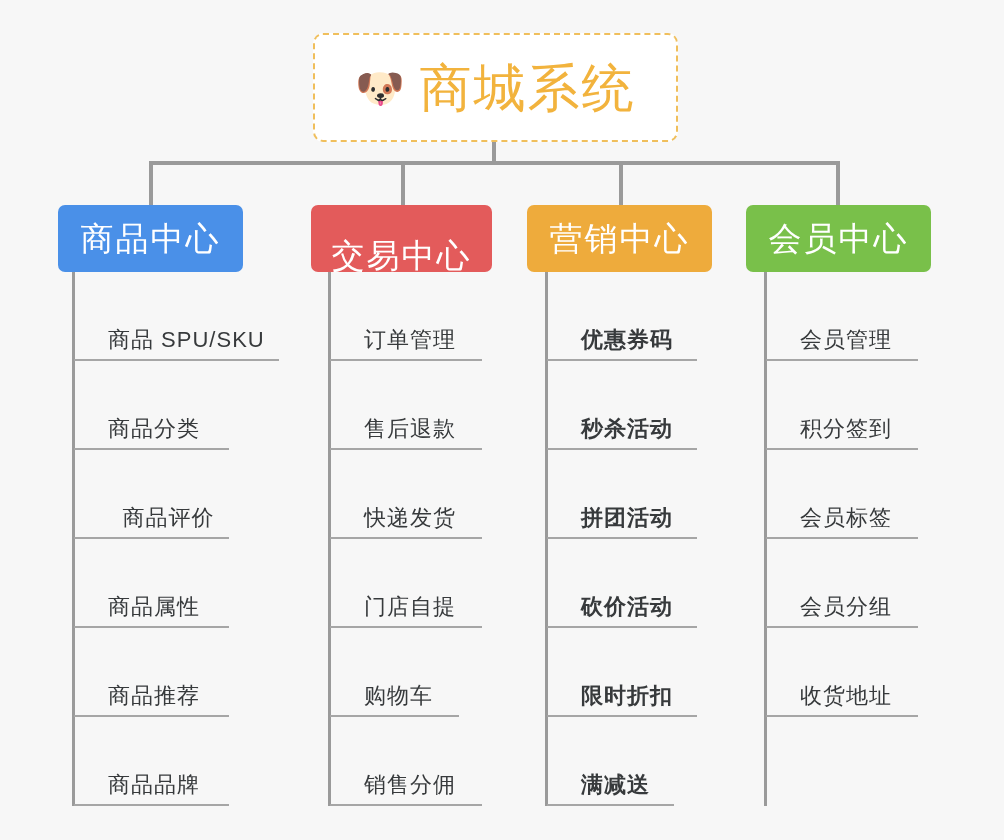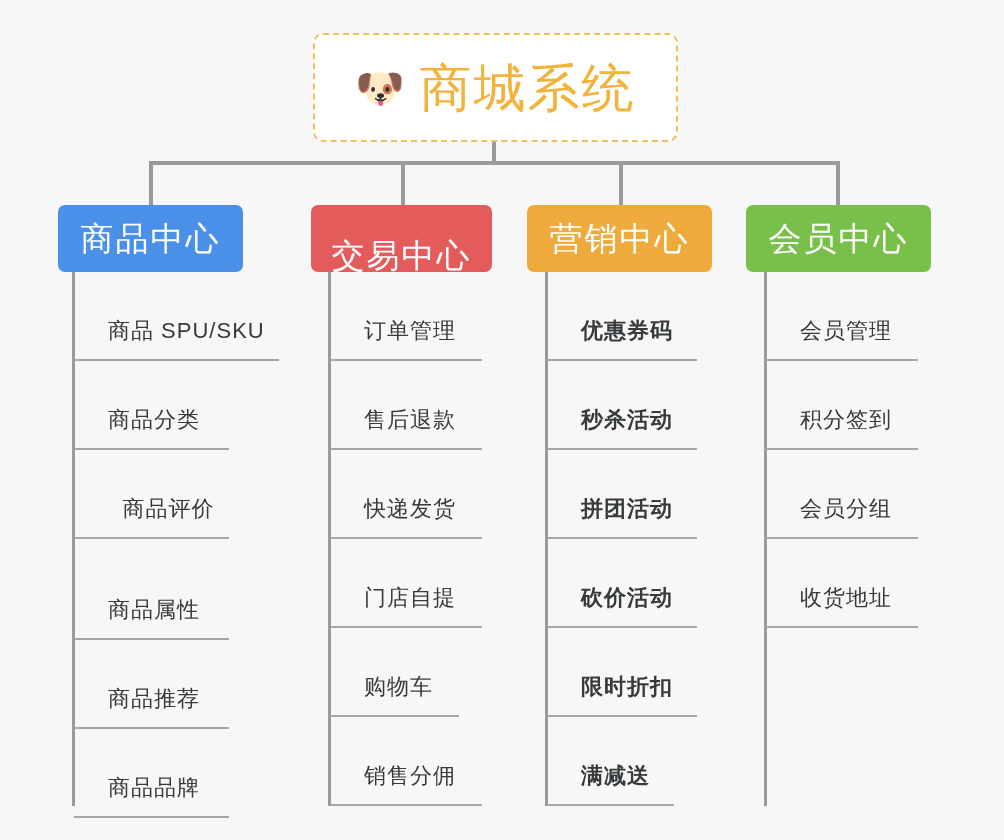--- a/index.html
+++ b/index.html
@@ -108,7 +108,7 @@
     display: flex;
     align-items: flex-end;
     padding-left: 34px;
-    padding-bottom: 16px;
+    padding-bottom: 7px;
     border-bottom: 2px solid #a6a6a6;
     margin-left: 2px;
   }

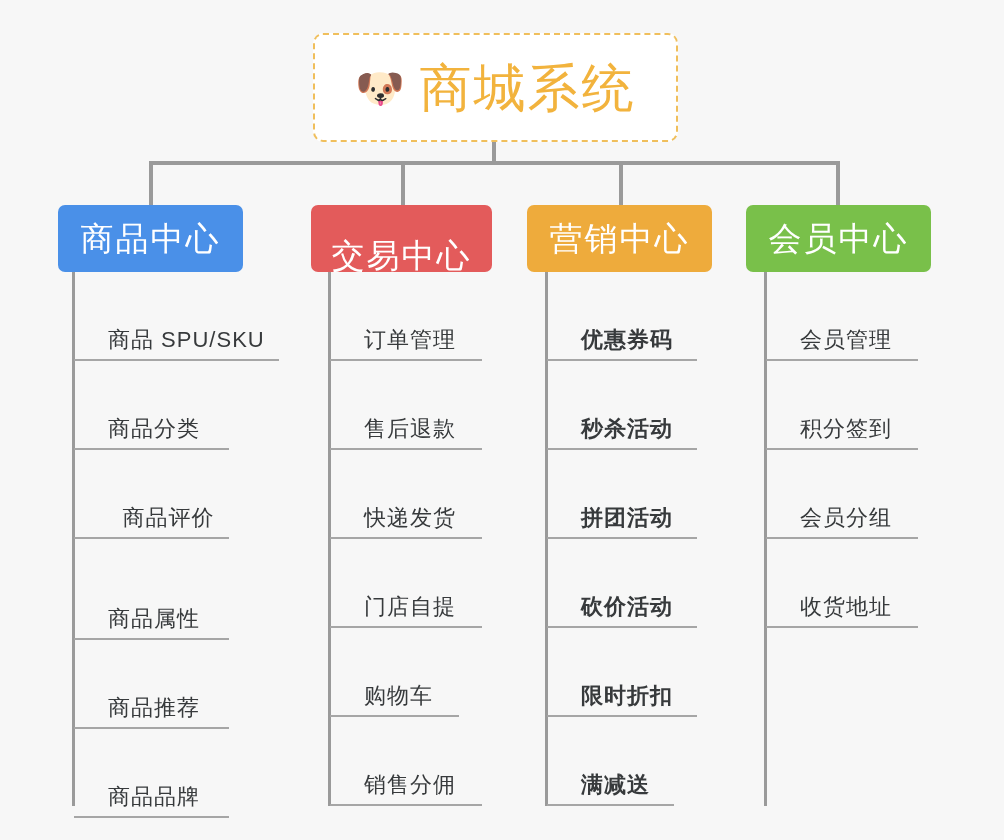--- a/index.html
+++ b/index.html
@@ -222,6 +222,9 @@
           <span class="leaf-label">积分签到</span>
         </div>
         <div class="leaf-item" style="width: 152px;">
+          <span class="leaf-label">会员标签</span>
+        </div>
+        <div class="leaf-item" style="width: 152px;">
           <span class="leaf-label">会员分组</span>
         </div>
         <div class="leaf-item" style="width: 152px;">

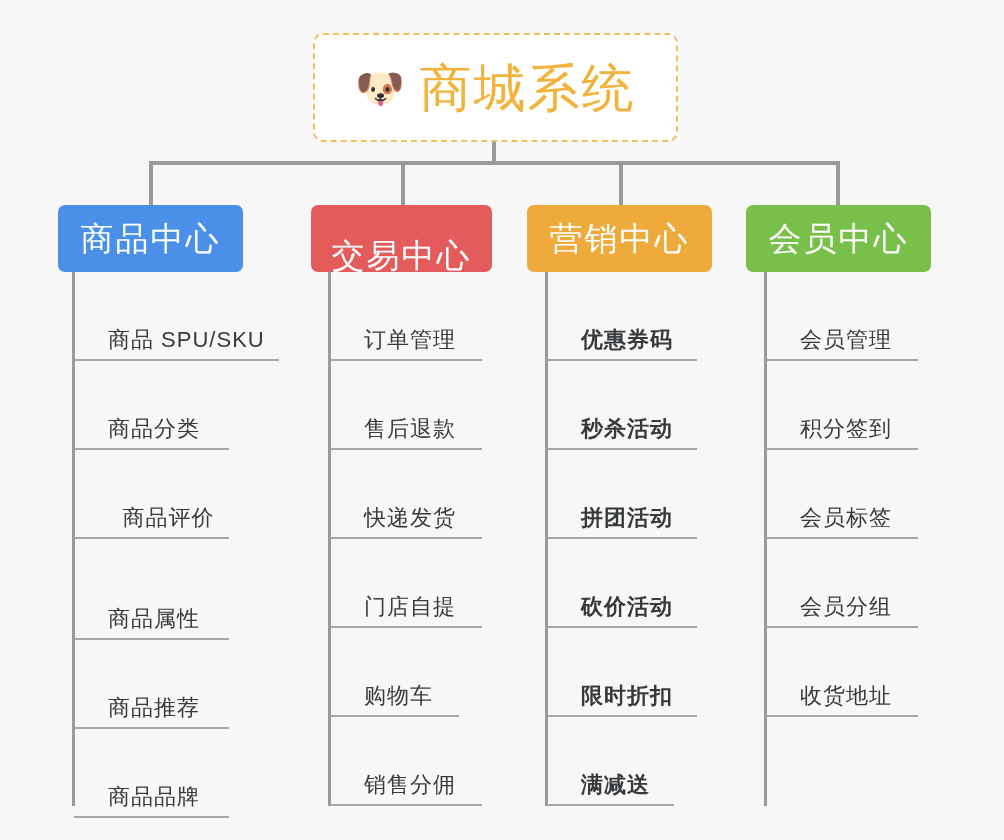--- a/index.html
+++ b/index.html
@@ -149,7 +149,7 @@
         <div class="leaf-item" style="width: 155px; justify-content: center;">
           <span class="leaf-label">商品评价</span>
         </div>
-        <div class="leaf-item" style="width: 155px; margin-top: 12px;">
+        <div class="leaf-item" style="width: 155px;">
           <span class="leaf-label">商品属性</span>
         </div>
         <div class="leaf-item" style="width: 155px;">

